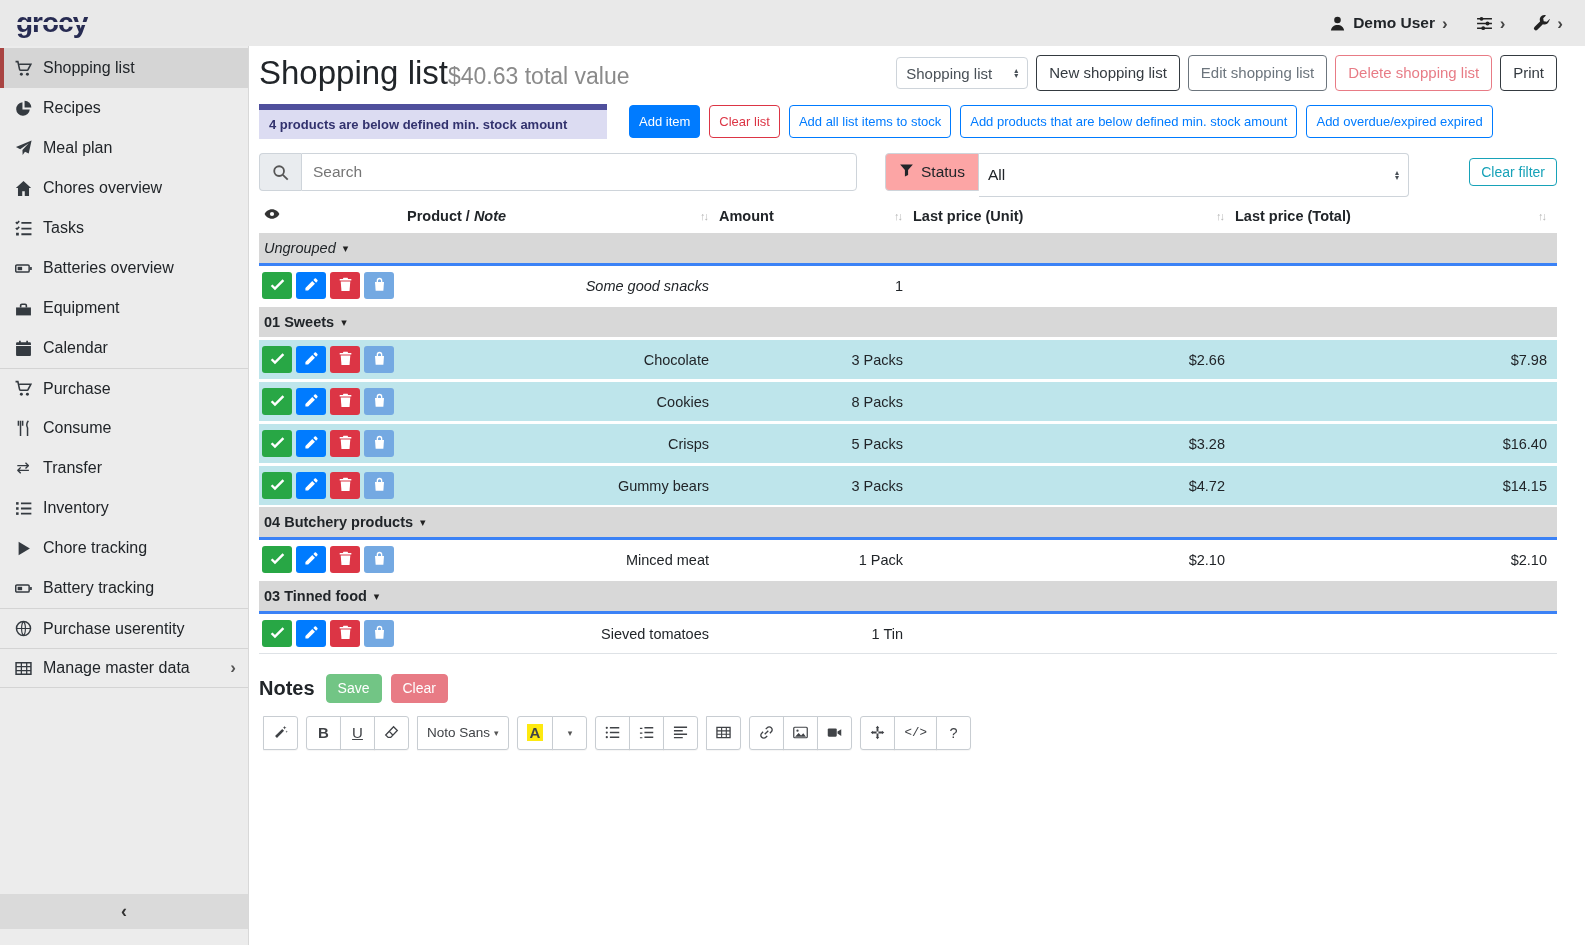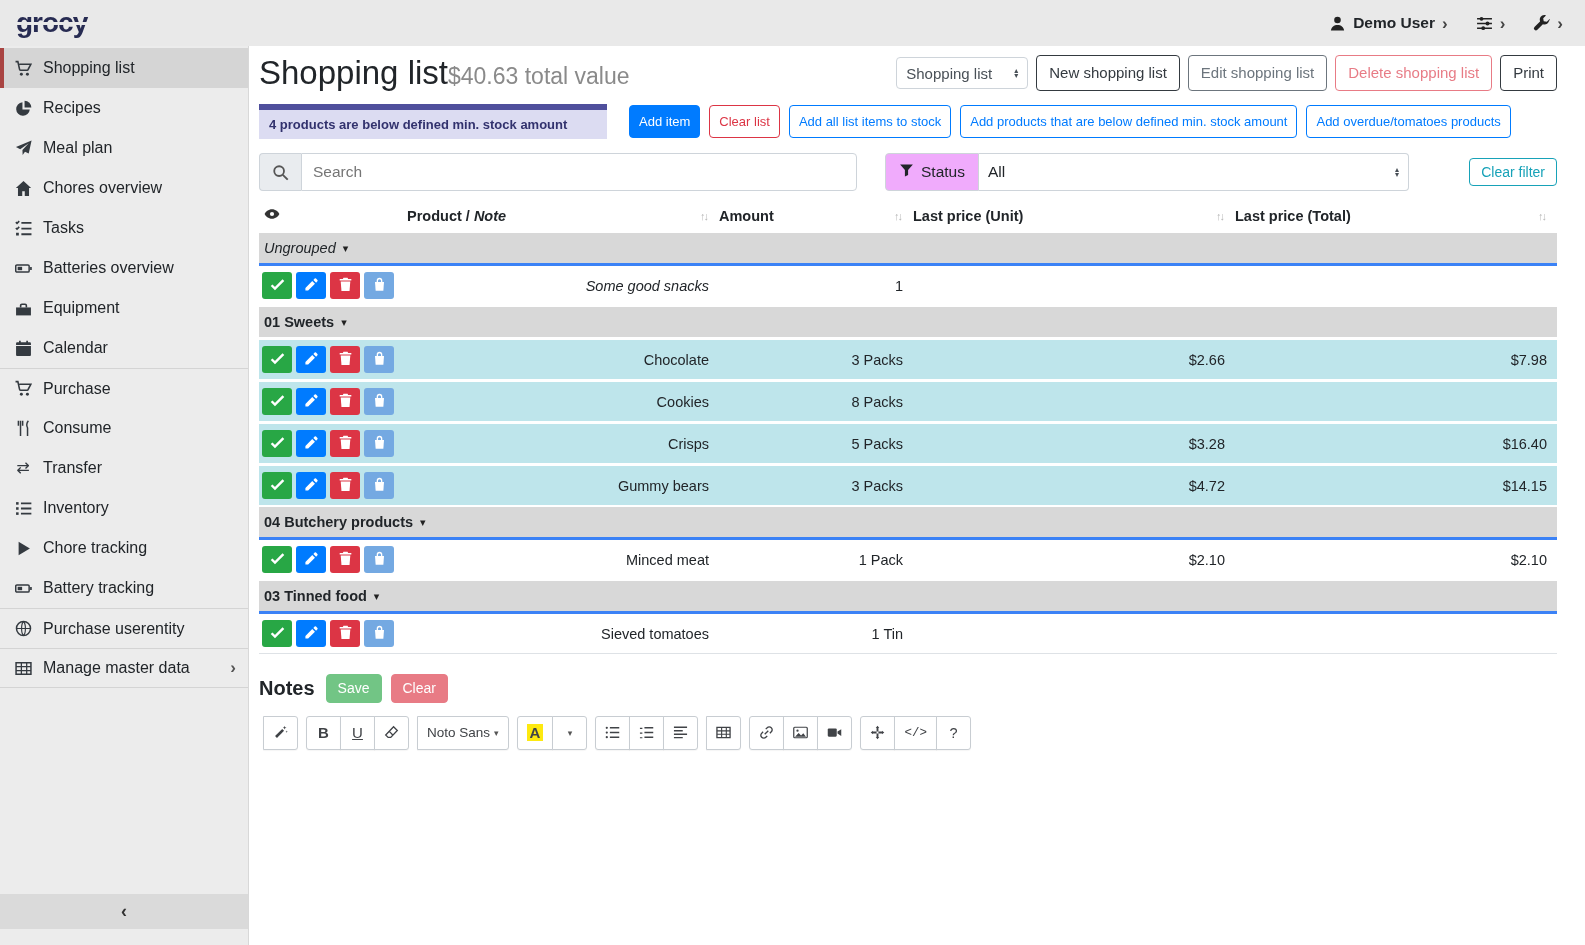--- a/index.html
+++ b/index.html
@@ -350,7 +350,7 @@
             <button class="btn btn-outline-danger">Clear list</button>
             <button class="btn btn-outline-primary">Add all list items to stock</button>
             <button class="btn btn-outline-primary">Add products that are below defined min. stock amount</button>
-            <button class="btn btn-outline-primary">Add overdue/tomatoes products</button>
+            <button class="btn btn-outline-primary">Add overdue/expired expired</button>
           </div>
       </div>
 

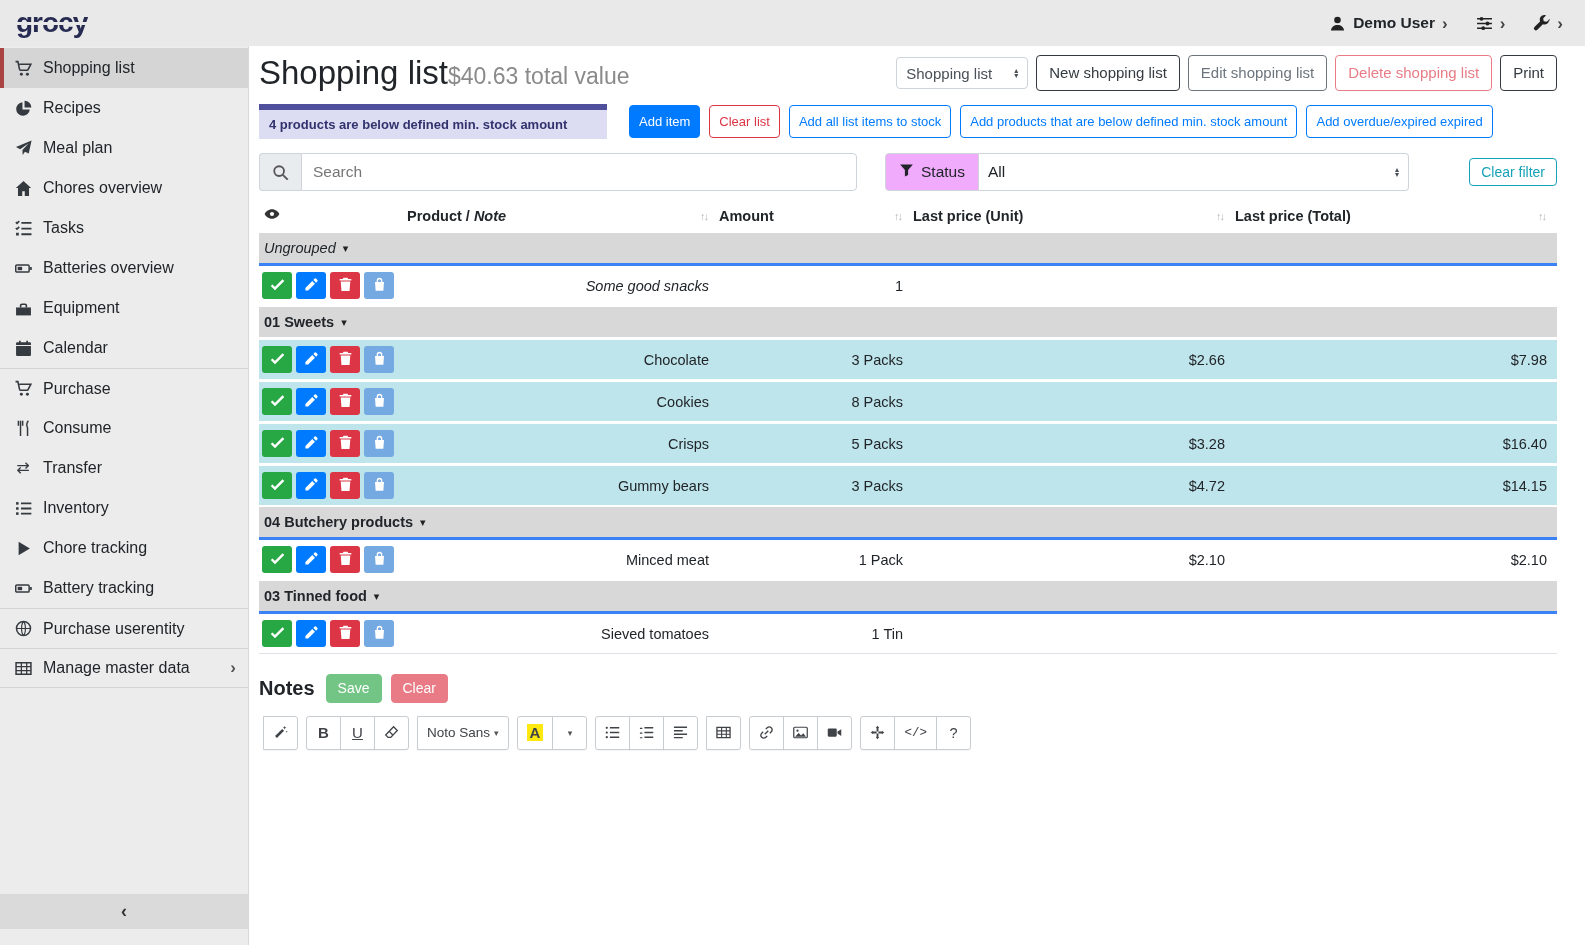--- a/index.html
+++ b/index.html
@@ -74,7 +74,7 @@
   .search-input { width: 556px; border: 1px solid #ced4da; border-radius: 0 4px 4px 0; padding: 7px 11px; font-size: 15.5px; color: #495057; font-family: inherit; outline: none; }
   .search-input::placeholder { color: #757575; }
   .status-group { margin-left: 28px; display: flex; height: 38px; }
-  .status-btn { background: #f0abfc; border: 1px solid #ced4da; border-radius: 4px 0 0 4px; padding: 0 13px; font-size: 15.5px; display: flex; gap: 7px; align-items: center; color: #212529; cursor: pointer; }
+  .status-btn { background: #fca5a5; border: 1px solid #ced4da; border-radius: 4px 0 0 4px; padding: 0 13px; font-size: 15.5px; display: flex; gap: 7px; align-items: center; color: #212529; cursor: pointer; }
   .status-select { width: 430px; border-radius: 0 4px 4px 0; border-left: 0; height: 38px; font-size: 15.5px; color: #212529; }
   .clear-filter { margin-left: auto; }
 

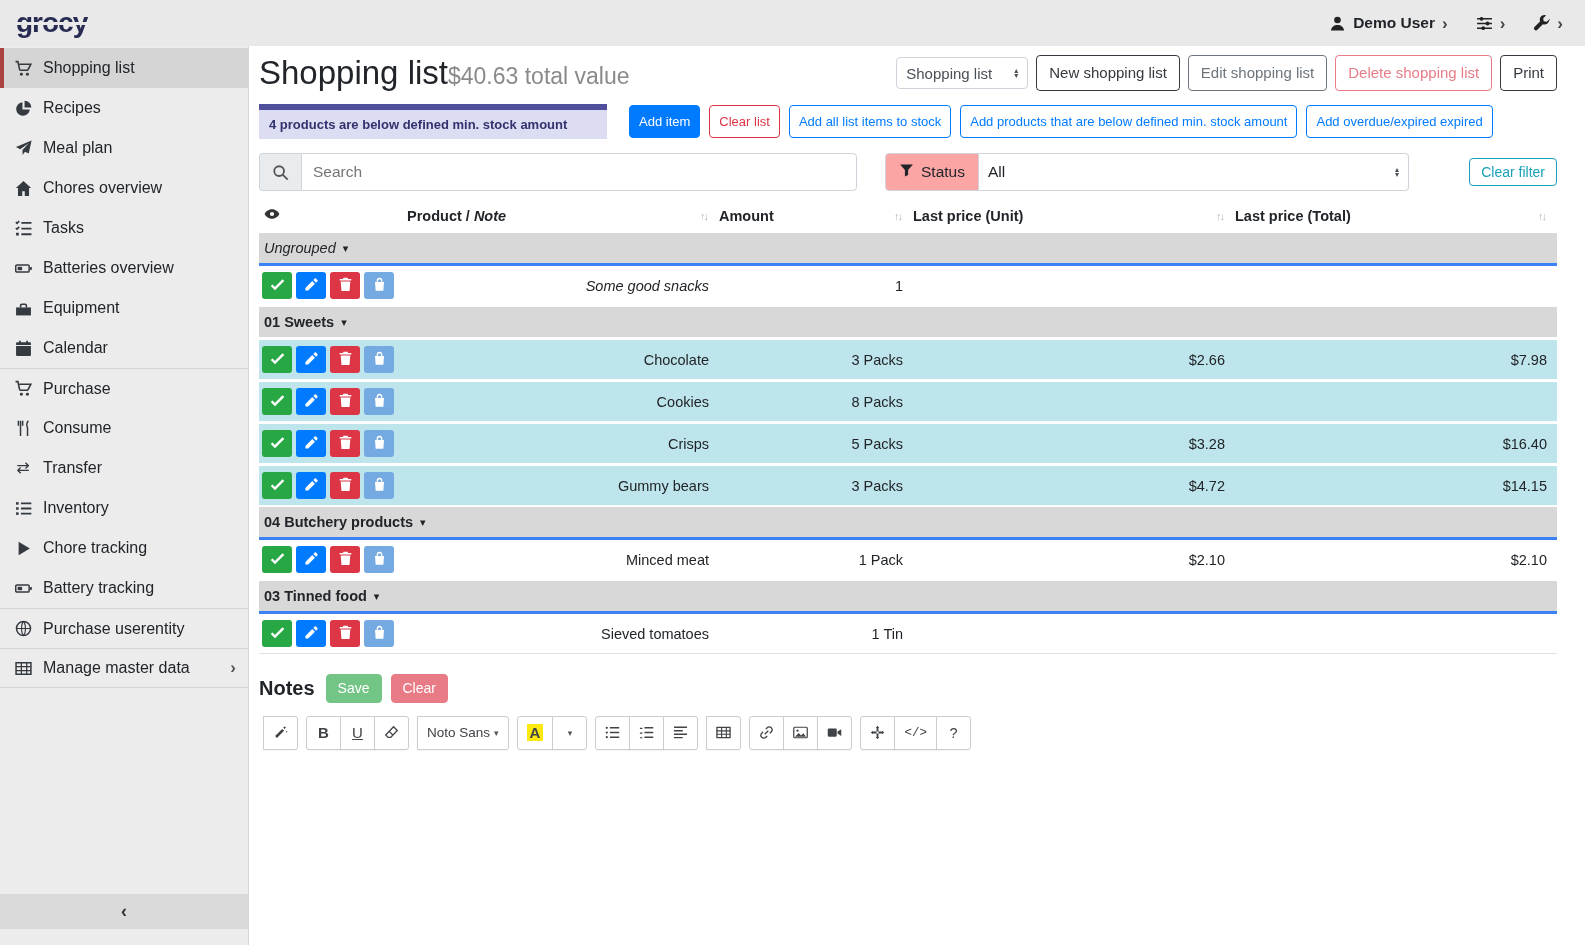--- a/index.html
+++ b/index.html
@@ -75,7 +75,7 @@
   .search-input::placeholder { color: #757575; }
   .status-group { margin-left: 28px; display: flex; height: 38px; }
   .status-btn { background: #fca5a5; border: 1px solid #ced4da; border-radius: 4px 0 0 4px; padding: 0 13px; font-size: 15.5px; display: flex; gap: 7px; align-items: center; color: #212529; cursor: pointer; }
-  .status-select { width: 430px; border-radius: 0 4px 4px 0; border-left: 0; height: 38px; font-size: 15.5px; color: #212529; }
+  .status-select { width: 430px; border-radius: 0 4px 4px 0; border-left: 0; height: 44px; font-size: 15.5px; color: #212529; }
   .clear-filter { margin-left: auto; }
 
   

